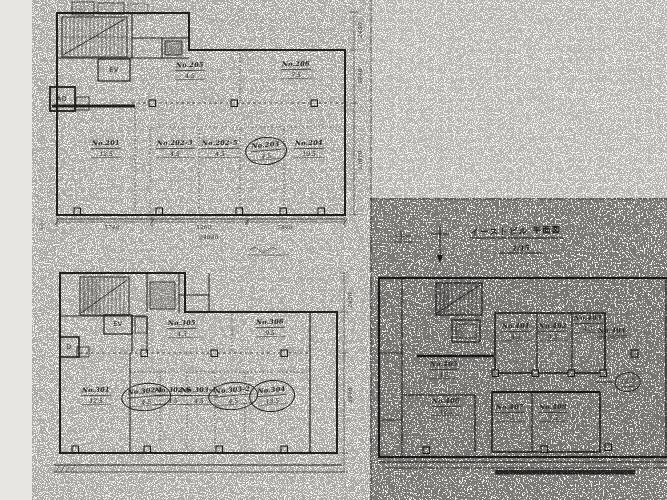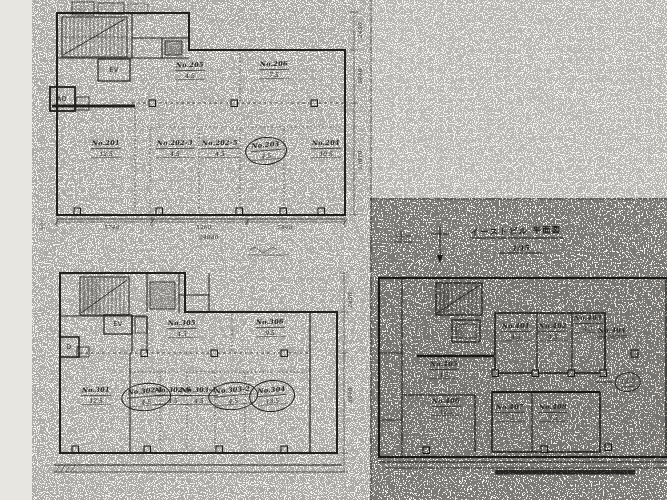--- a/index.html
+++ b/index.html
@@ -205,7 +205,7 @@
     <span class="no">No.205</span>
     <span class="ar">4.5</span>
   </div>
-  <div class="lbl" style="left:242px;top:70px">
+  <div class="lbl" style="left:264px;top:70px">
     <span class="no">No.206</span>
     <span class="ar">7.5</span>
   </div>

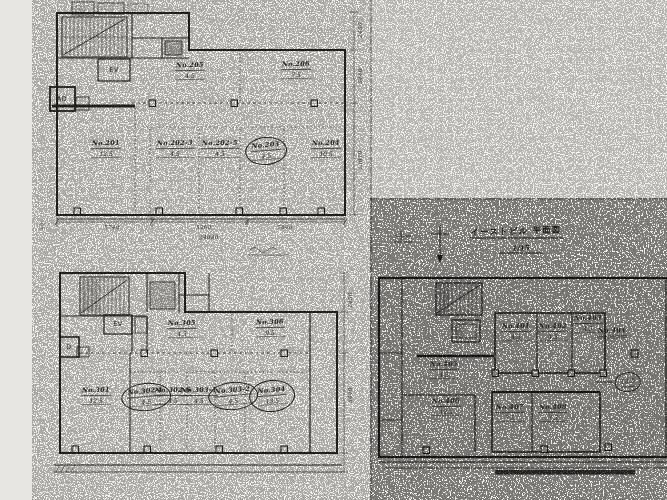--- a/index.html
+++ b/index.html
@@ -225,7 +225,7 @@
     <span class="no">No.203</span>
     <span class="ar">4.5</span>
   </div>
-  <div class="lbl" style="left:294px;top:149px">
+  <div class="lbl" style="left:277px;top:149px">
     <span class="no">No.204</span>
     <span class="ar">10.5</span>
   </div>

